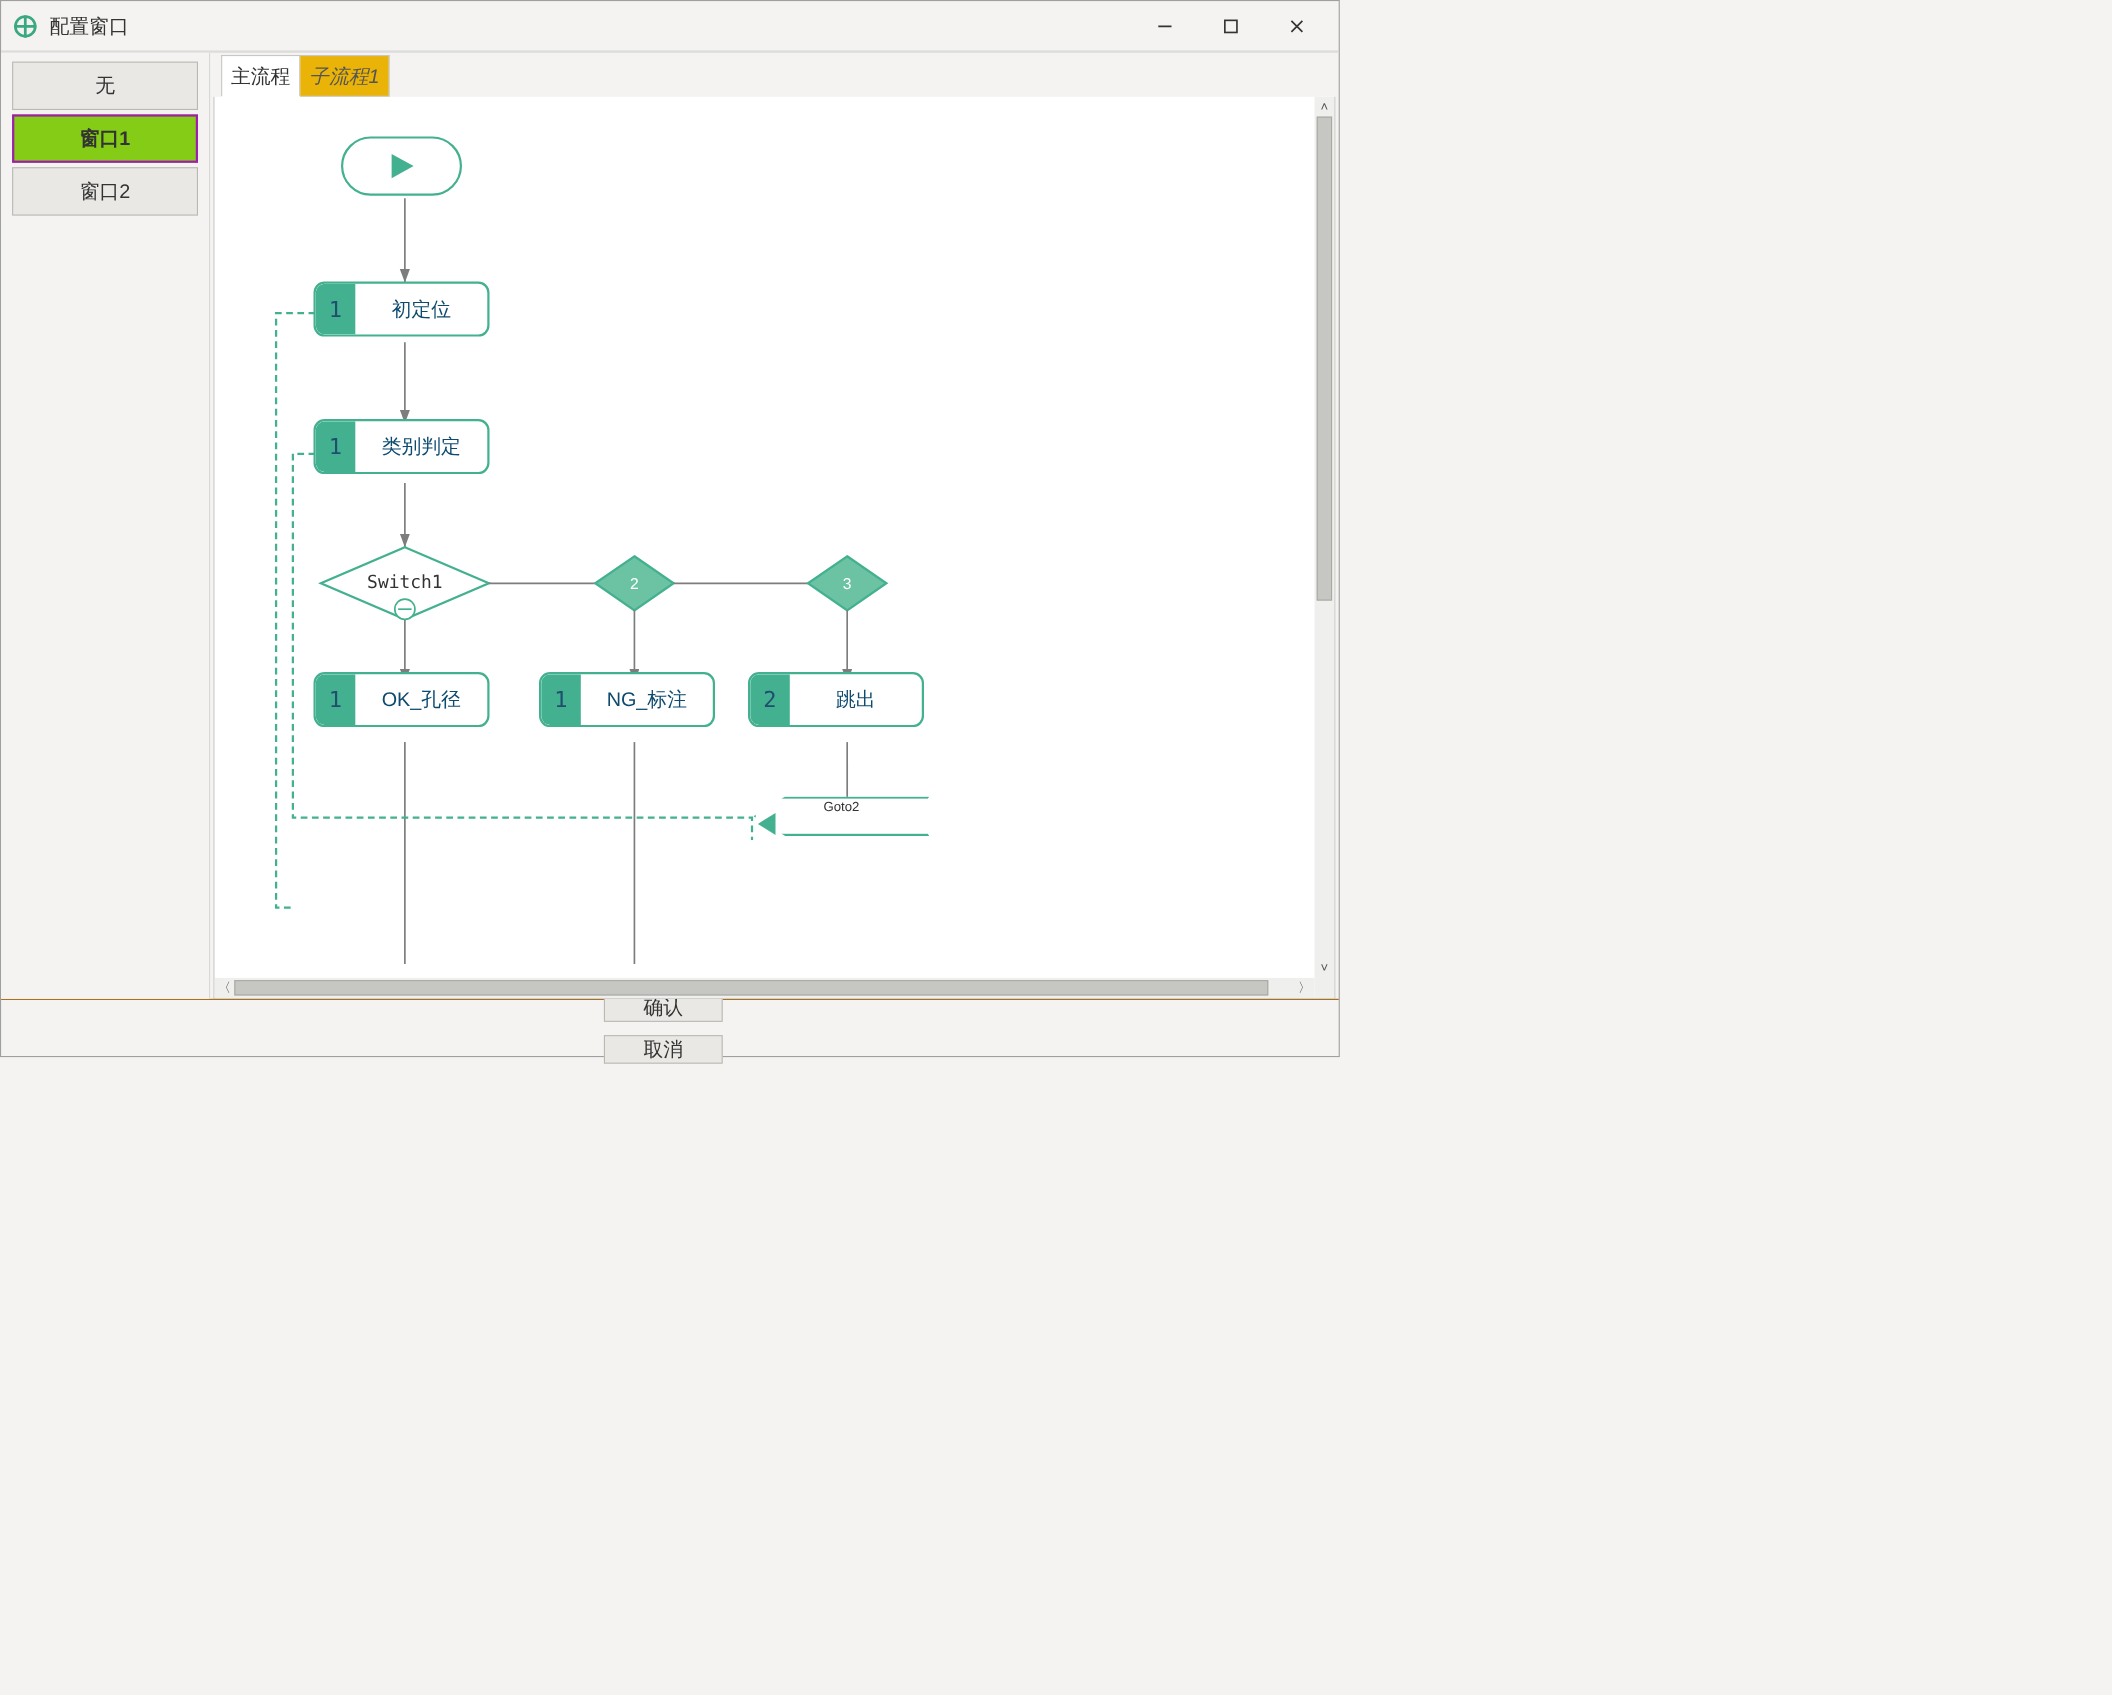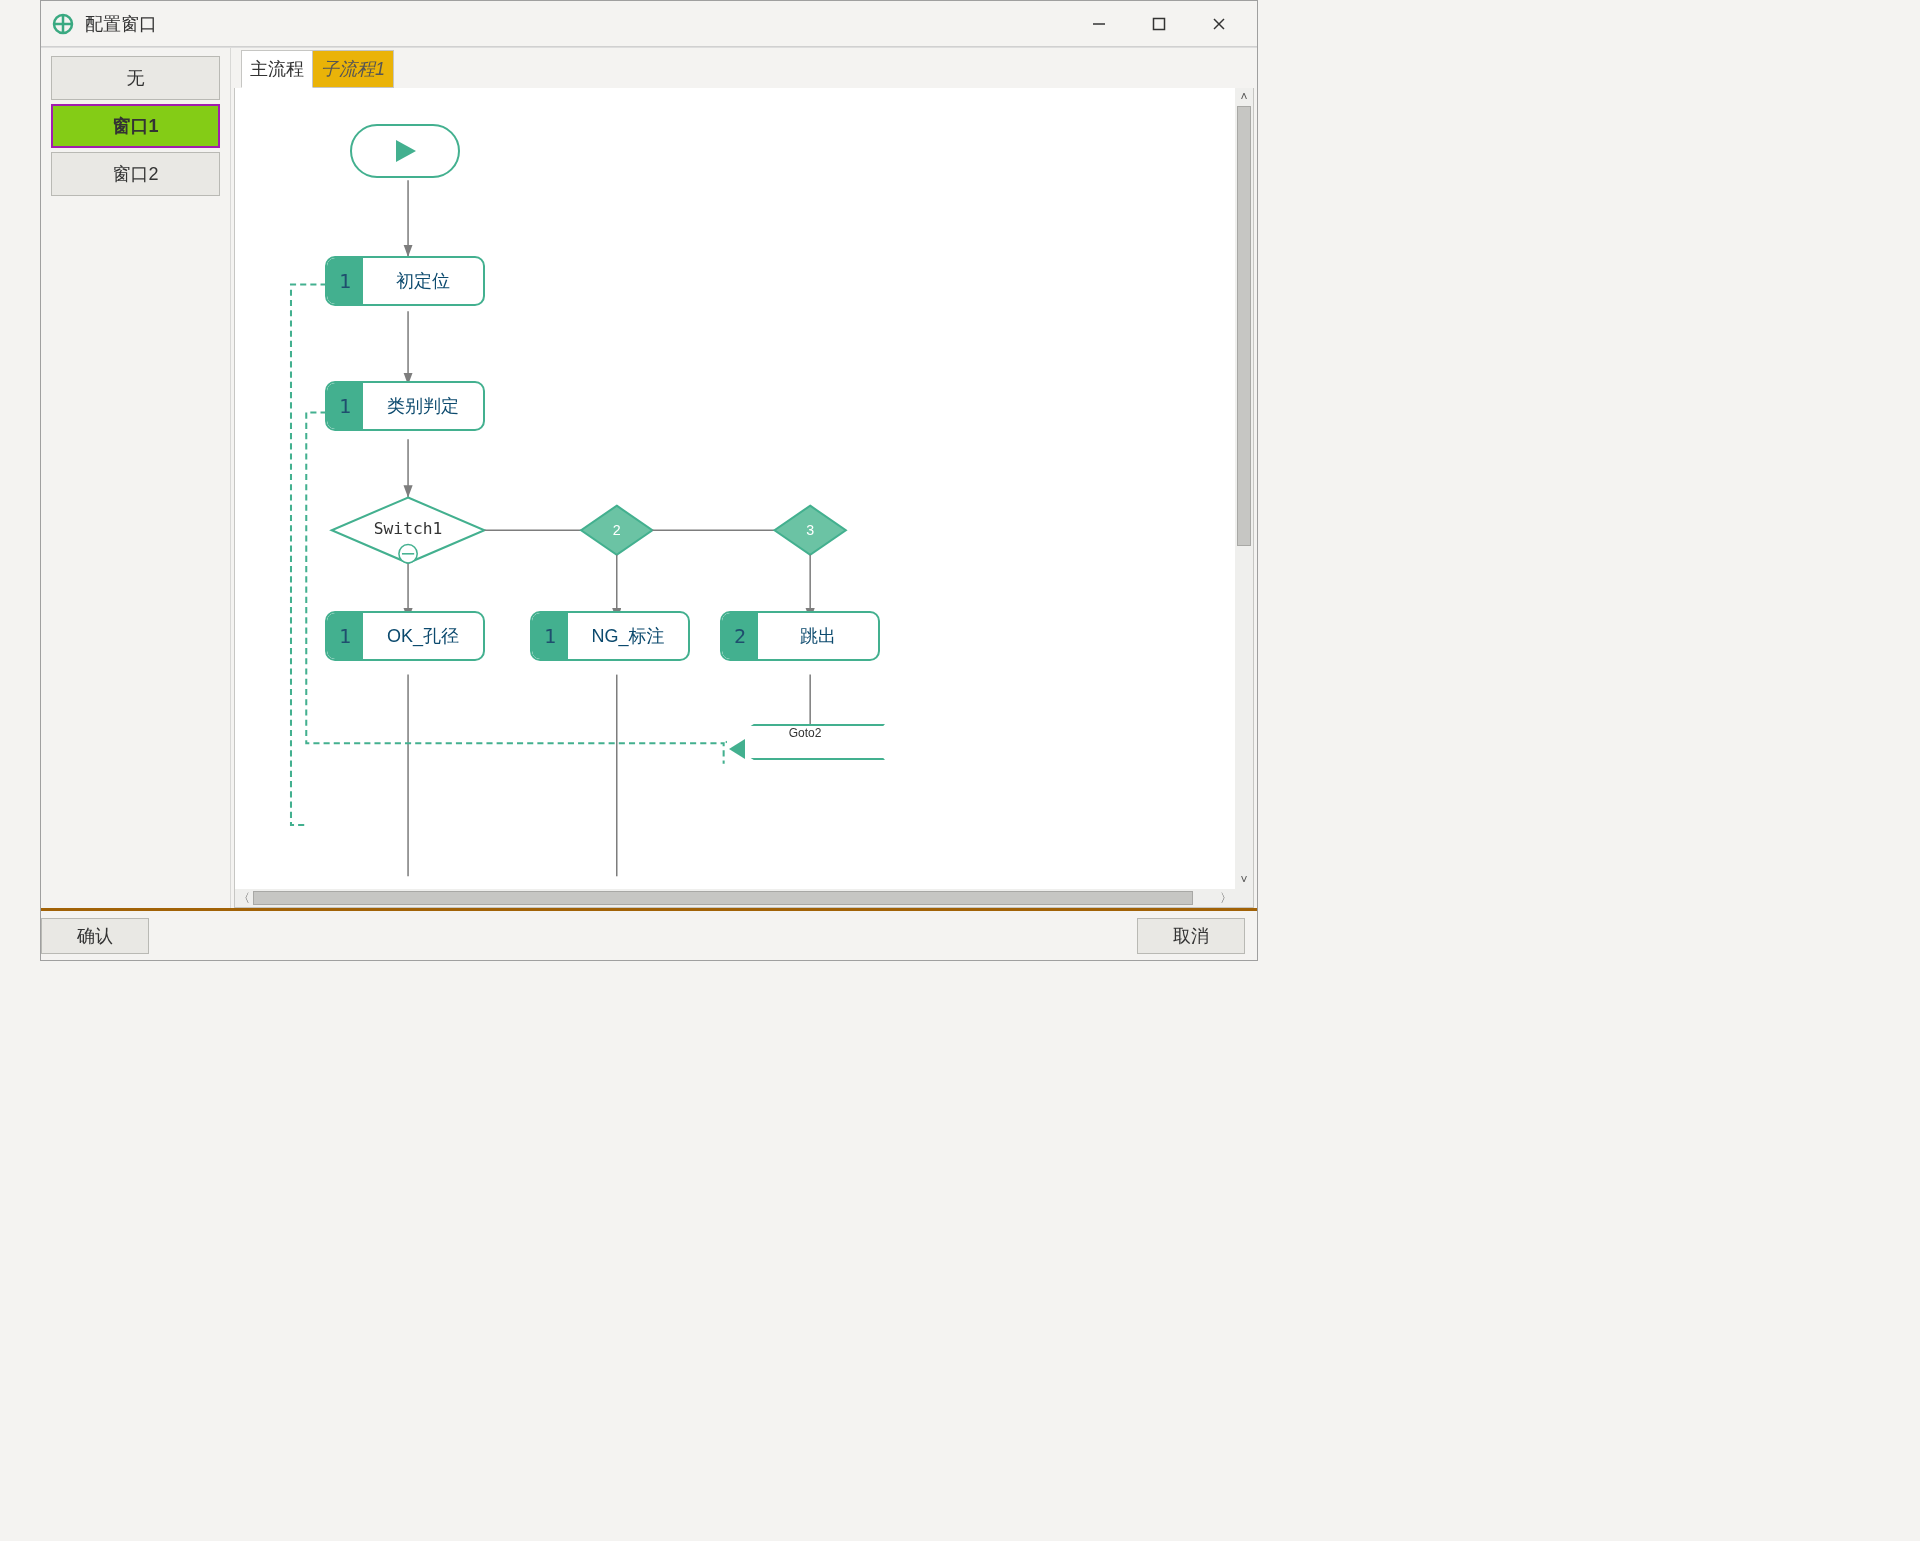--- a/index.html
+++ b/index.html
@@ -12,7 +12,6 @@
     position: relative;
     display: flex;
     flex-direction: column;
-    margin-left: 40px;
   }
   .titlebar {
     height: 46px;

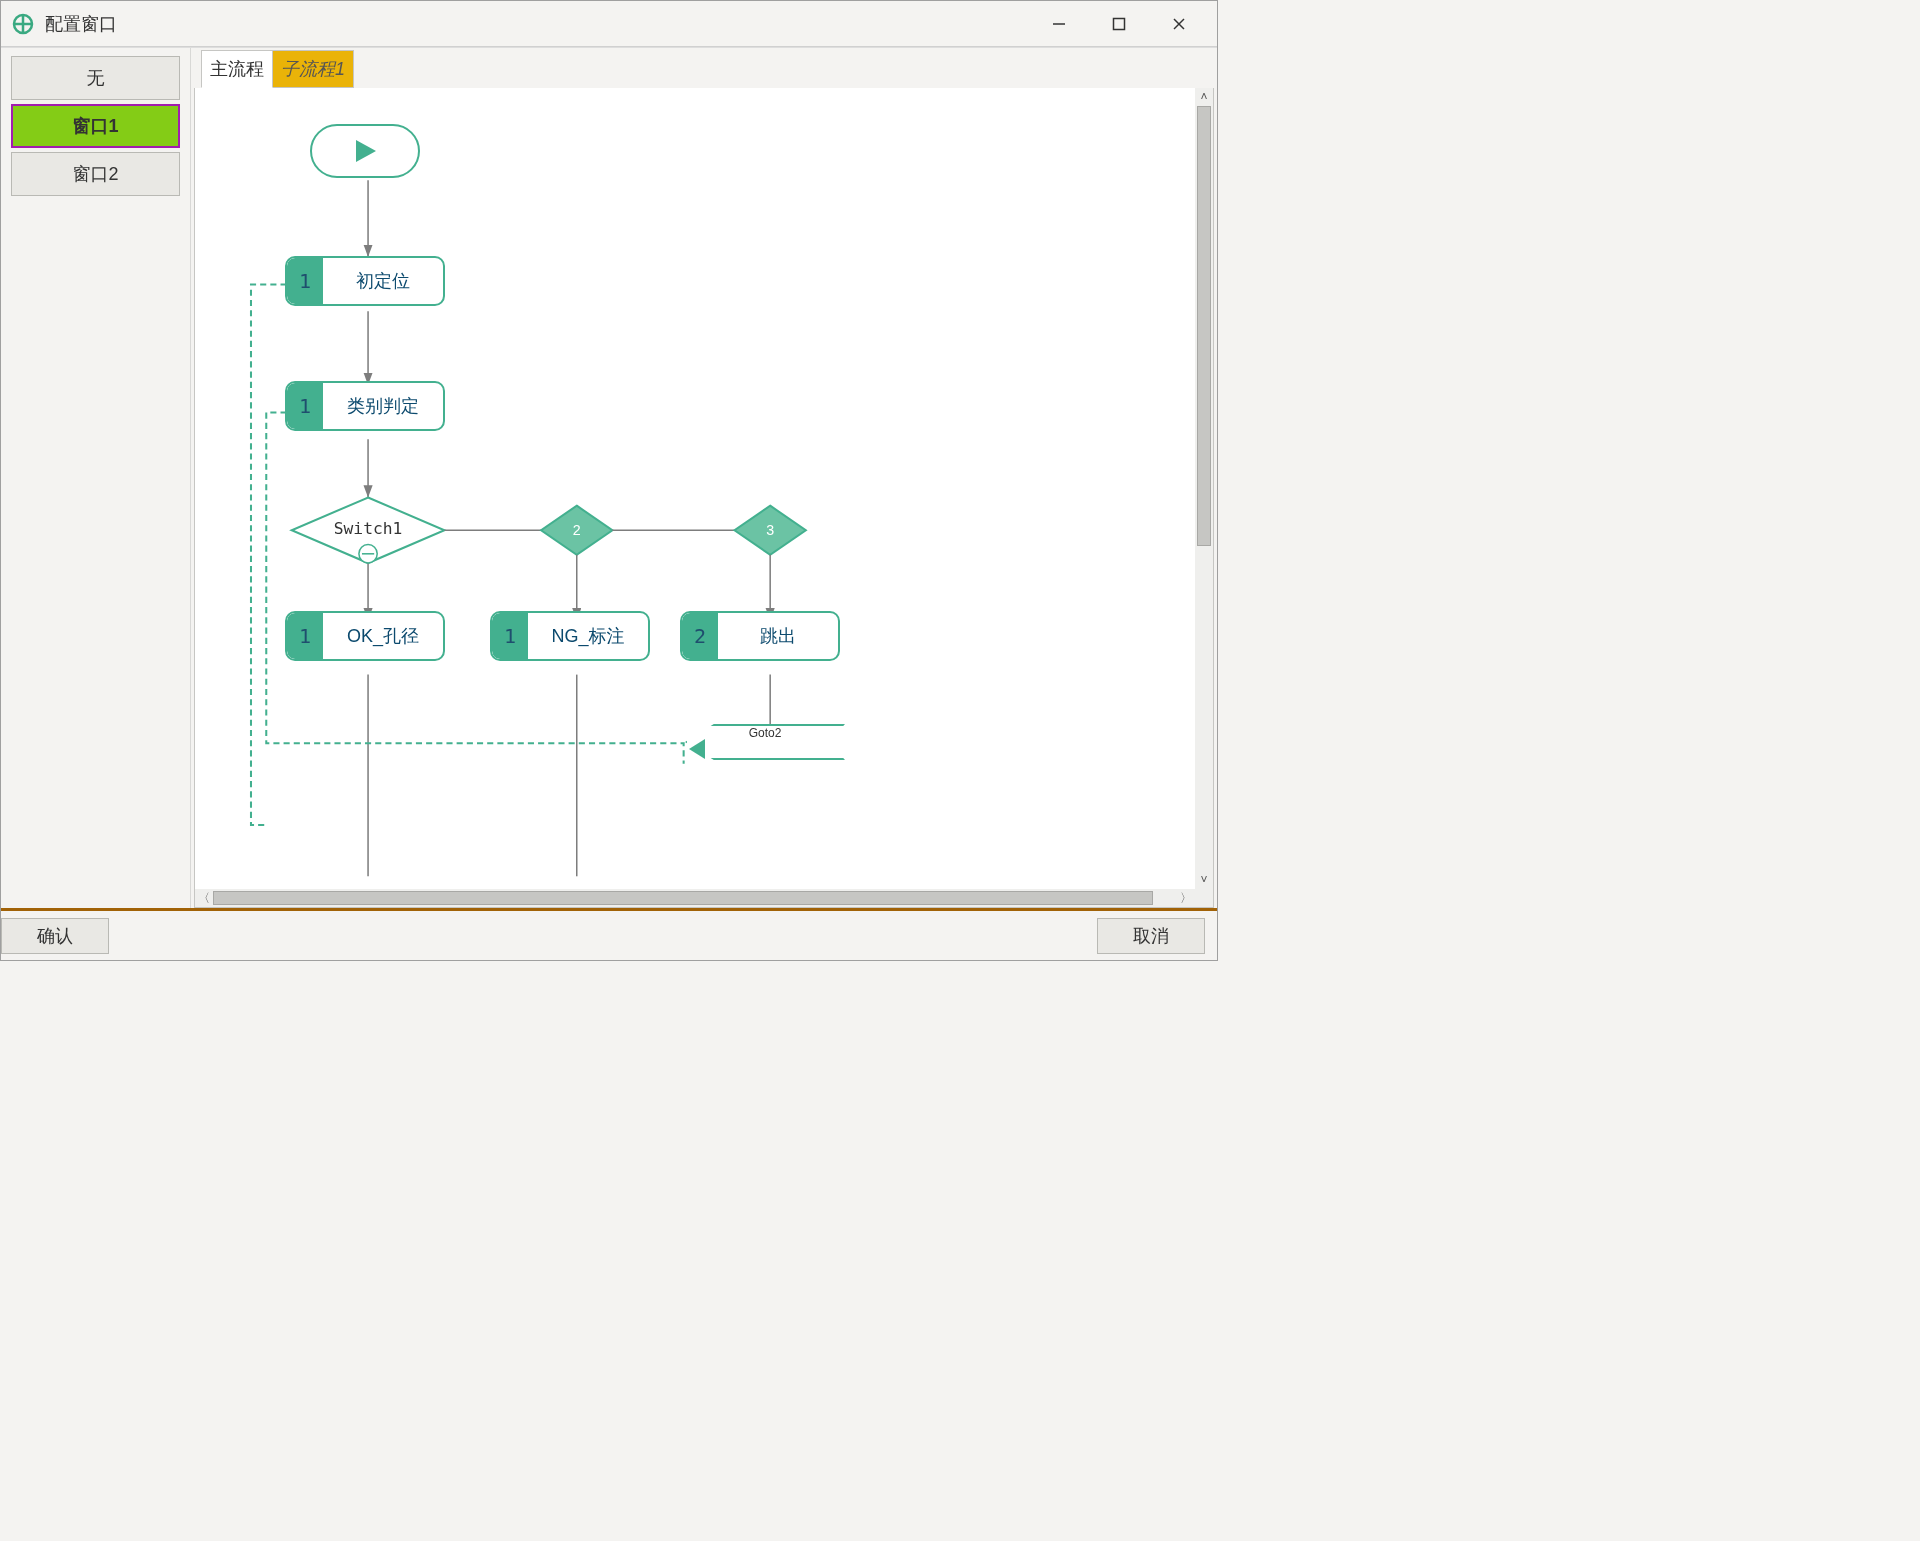--- a/index.html
+++ b/index.html
@@ -67,7 +67,7 @@
   .hscroll .thumb { height: 14px; background: #c6c6c3; border: 1px solid #a8a8a5; width: 940px; }
   .corner { position:absolute; right:0; bottom:0; width:18px; height:18px; background:#efefed; }
   .footer {
-    height: 52px; border-top: 3px solid #a16207; display: flex; justify-content: space-between; align-items: center; padding-right: 12px; gap: 12px;
+    height: 52px; border-top: 1px solid #a16207; display: flex; justify-content: center; align-items: center; padding-right: 12px; gap: 12px; flex-direction: column;
   }
   .btn {
     width: 108px; height: 36px; border: 1px solid #b9b9b4; background: #e9e8e4;

